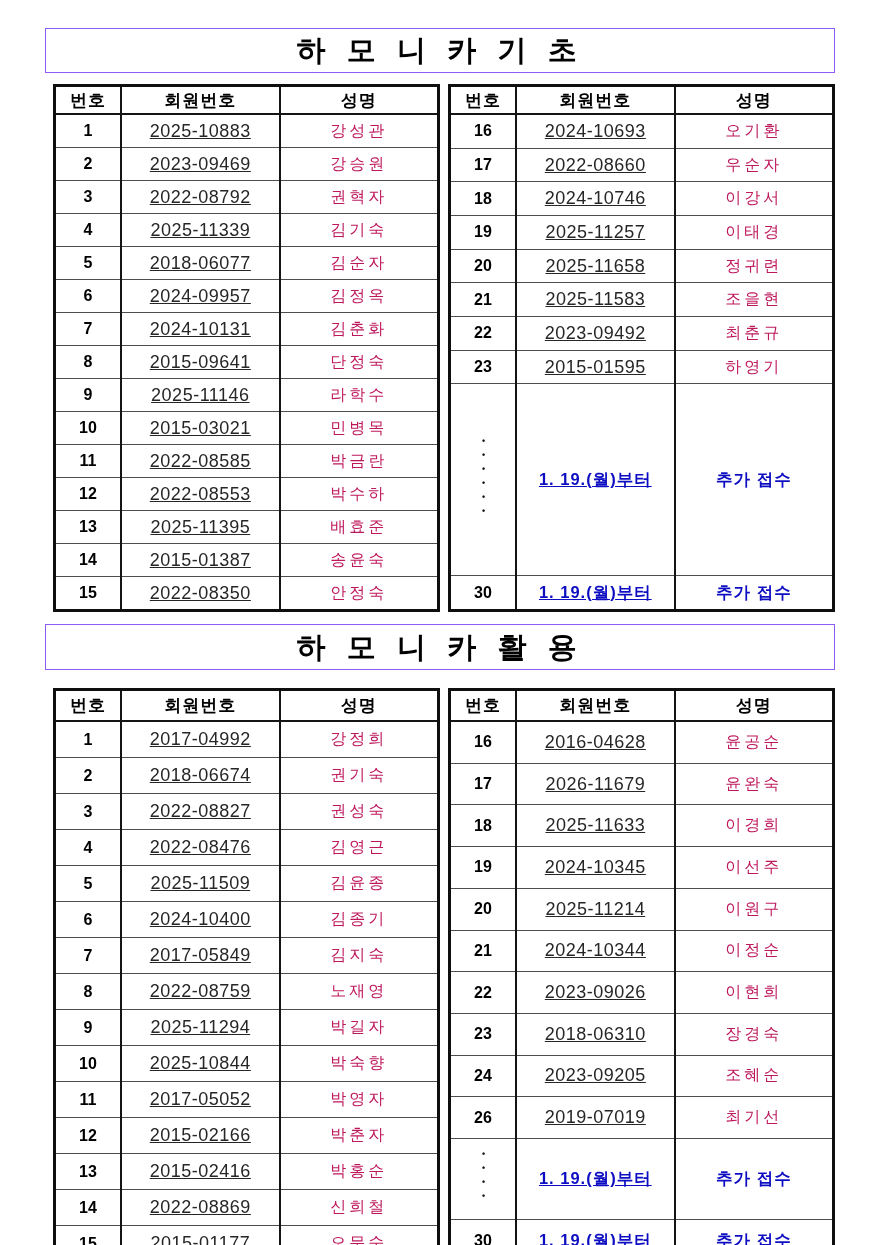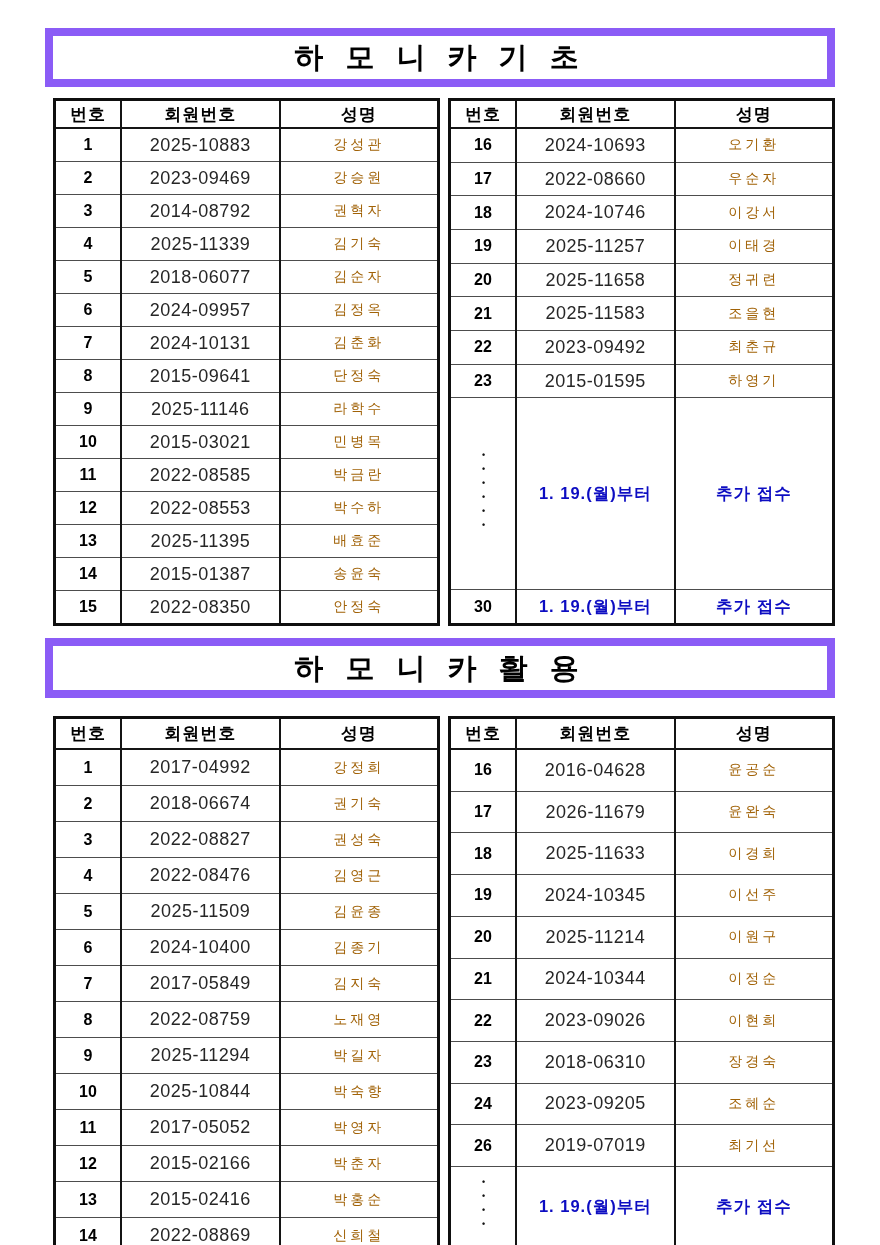--- a/index.html
+++ b/index.html
@@ -14,7 +14,7 @@
 
   .title-box {
     margin: 0 45px;
-    border: 8px solid #8b5cf6;
+    border: 1px solid #8b5cf6;
     height: 43px;
     line-height: 43px;
     text-align: center;
@@ -22,6 +22,7 @@
     font-weight: bold;
     letter-spacing: 7px;
     color: #000;
+    font-family: Liberation Serif, serif;
   }
   .title-gap-1 { margin-bottom: 11px; }
   .sec2 .title-box { margin-top: 12px; margin-bottom: 18px; height: 44px; line-height: 44px; }

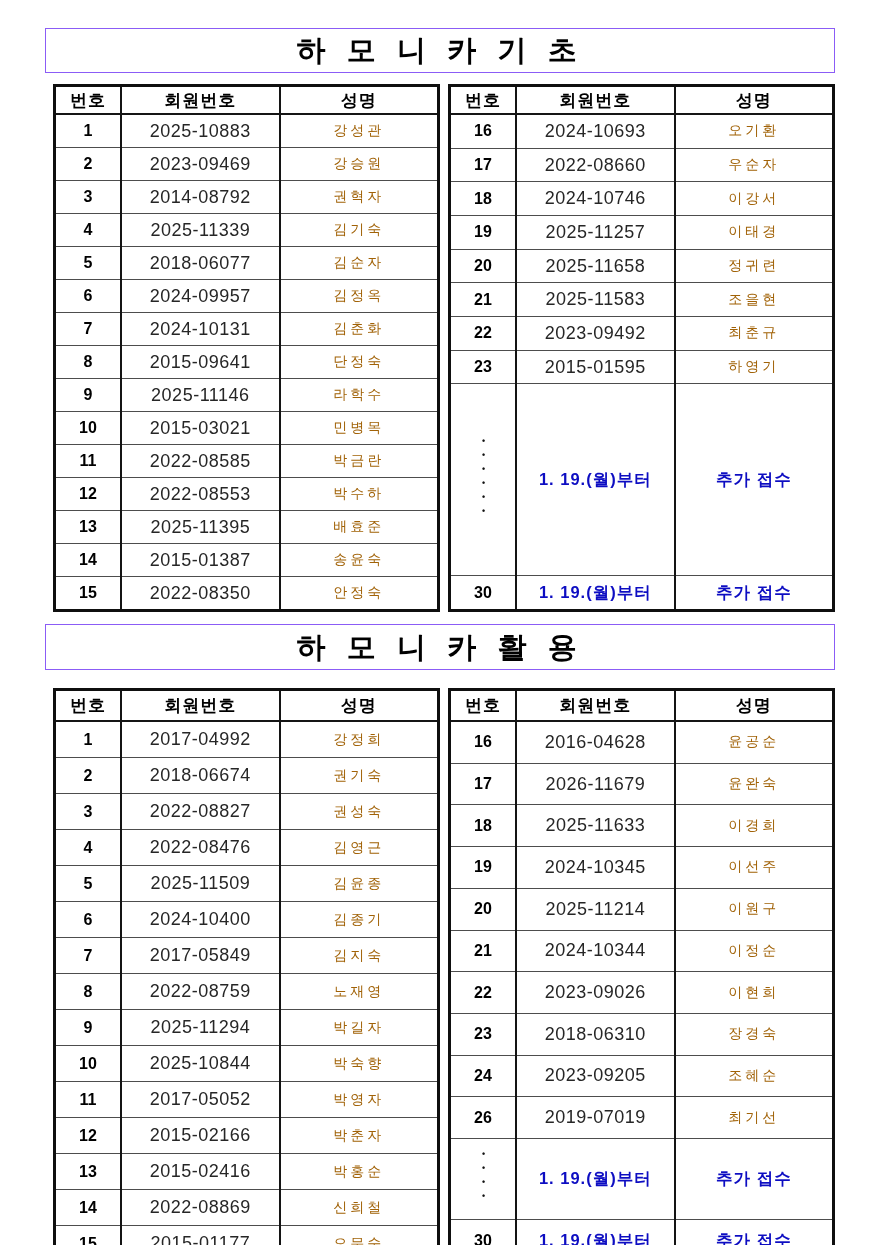--- a/index.html
+++ b/index.html
@@ -65,7 +65,7 @@
   th + th, td + td { border-left: 2px solid #141414; }
 
   td.no { font-size: 16px; font-weight: bold; color: #000; }
-  td.mid { font-size: 18px; color: #262626; letter-spacing: 0.5px; }
+  td.mid { font-size: 18px; color: #262626; letter-spacing: 0.5px; text-decoration: underline; }
   td.name { font-size: 14px; color: #a16207; letter-spacing: 3px; }
 
   .blue { color: #0d0dc2 !important; font-weight: bold; font-size: 16.5px !important; letter-spacing: 1px !important; margin-left: 24px; }

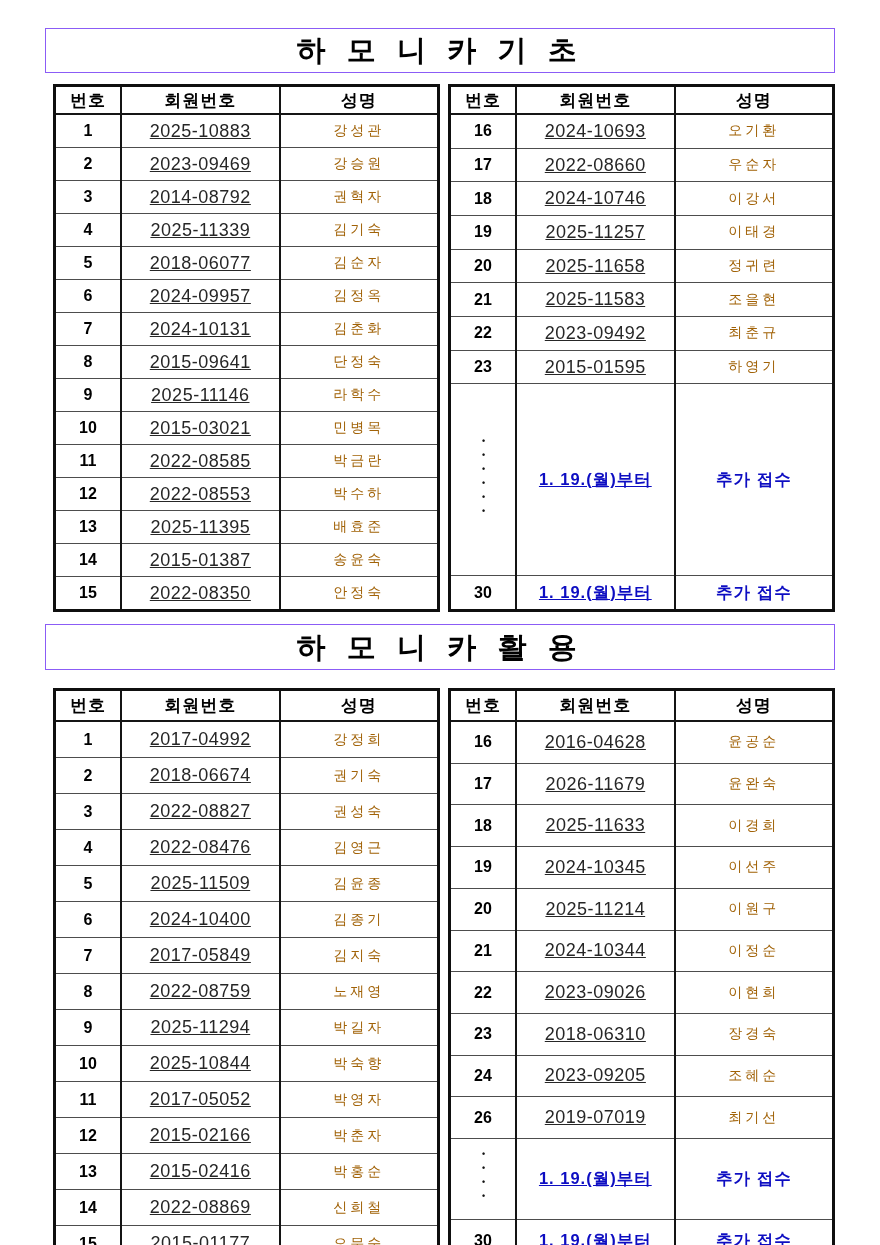--- a/index.html
+++ b/index.html
@@ -66,7 +66,7 @@
 
   td.no { font-size: 16px; font-weight: bold; color: #000; }
   td.mid { font-size: 18px; color: #262626; letter-spacing: 0.5px; text-decoration: underline; }
-  td.name { font-size: 14px; color: #a16207; letter-spacing: 3px; }
+  td.name { font-size: 16px; color: #be185d; letter-spacing: 3px; }
 
   .blue { color: #0d0dc2 !important; font-weight: bold; font-size: 16.5px !important; letter-spacing: 1px !important; margin-left: 24px; }
 

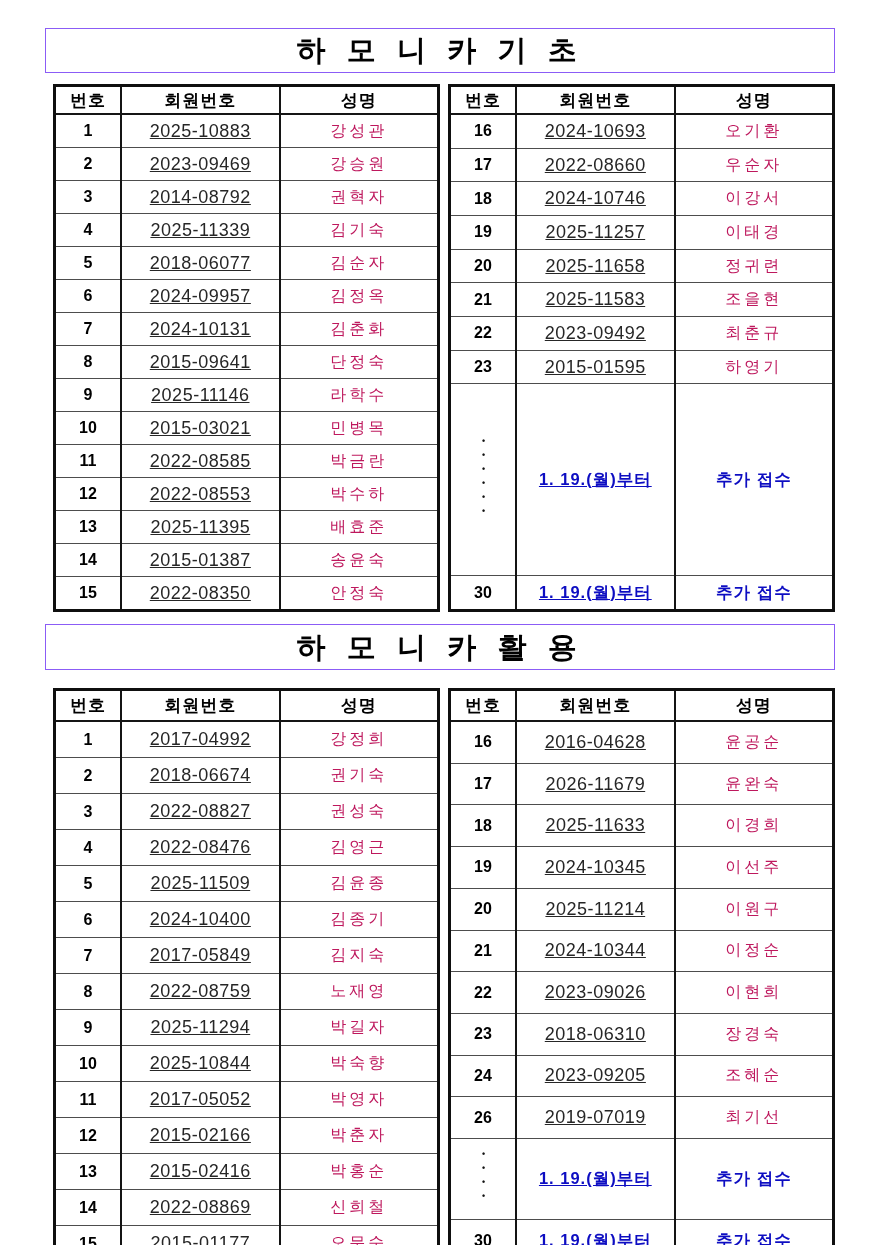--- a/index.html
+++ b/index.html
@@ -122,7 +122,7 @@
 
             <tr>
               <td class="no">3</td>
-              <td class="mid">2014-08792</td>
+              <td class="mid">2022-08792</td>
               <td class="name">권혁자</td>
             </tr>
 

